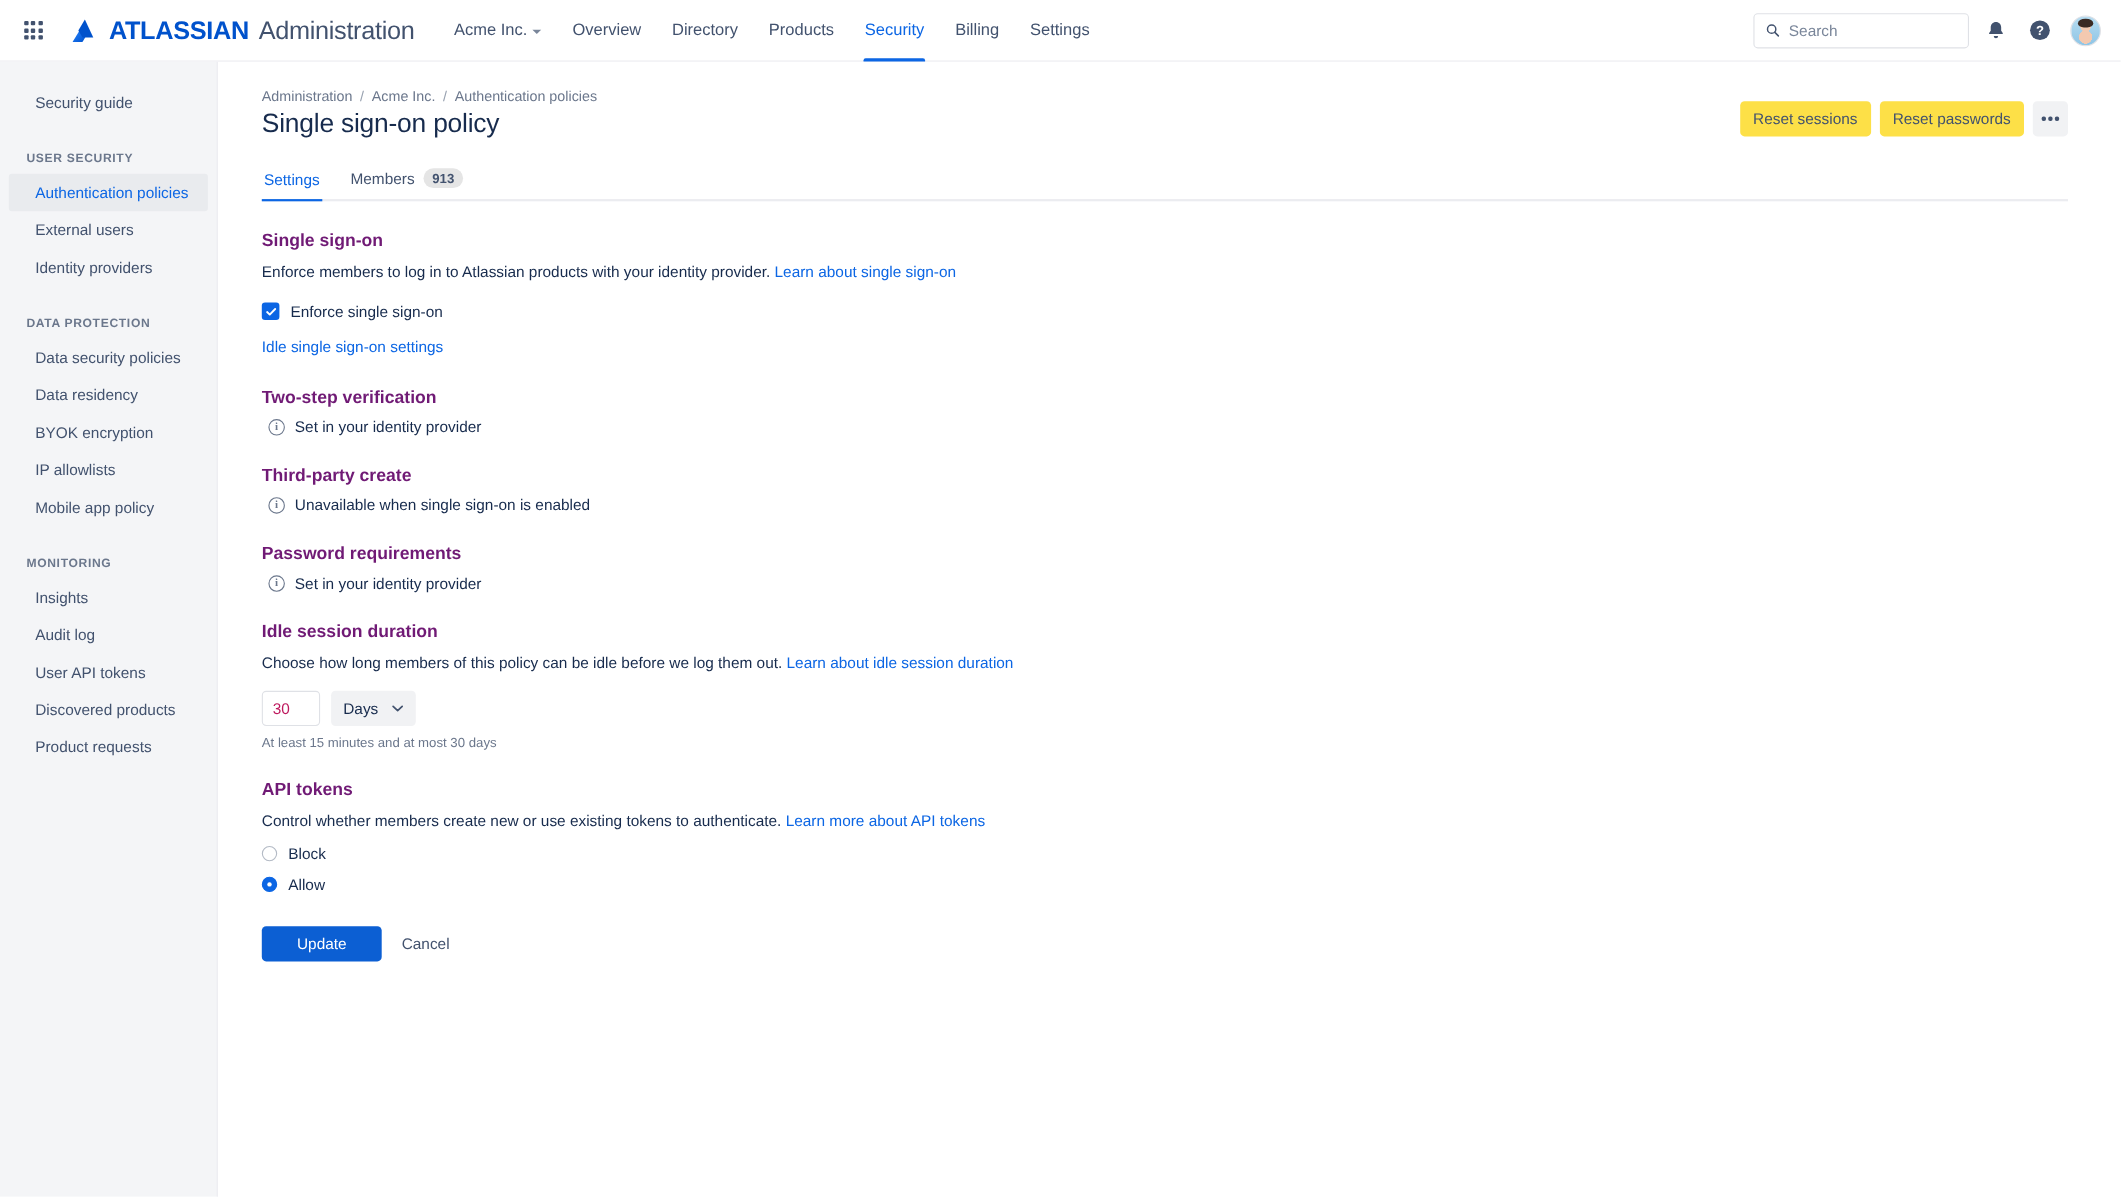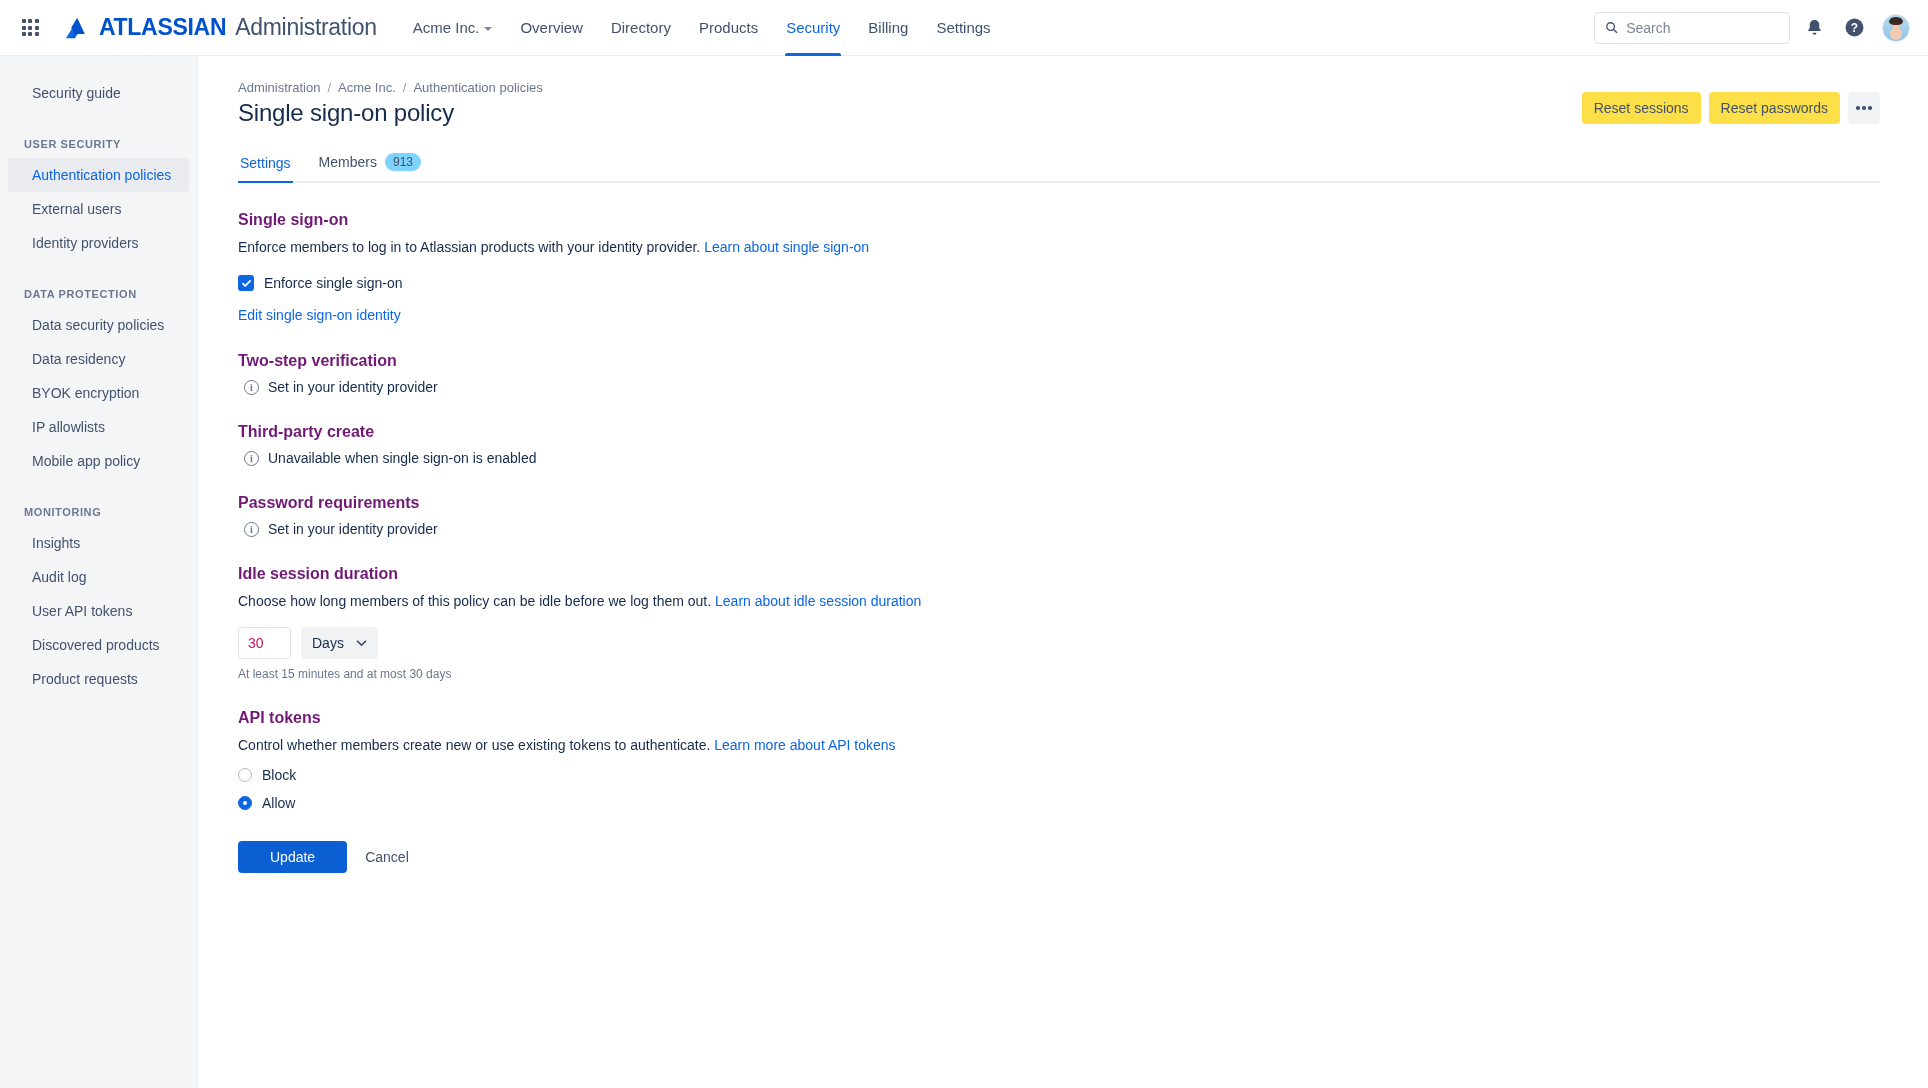--- a/index.html
+++ b/index.html
@@ -190,8 +190,8 @@
     height:2px; background:#0c66e4;
   }
   .tab-badge {
-    background:#7dd3fc; color:#42526e; border-radius:10px;
-    font-size:12px; font-weight:400; padding:1px 8px; line-height:16px;
+    background:#e5e5e5; color:#42526e; border-radius:10px;
+    font-size:12px; font-weight:700; padding:1px 8px; line-height:16px;
   }
 
   

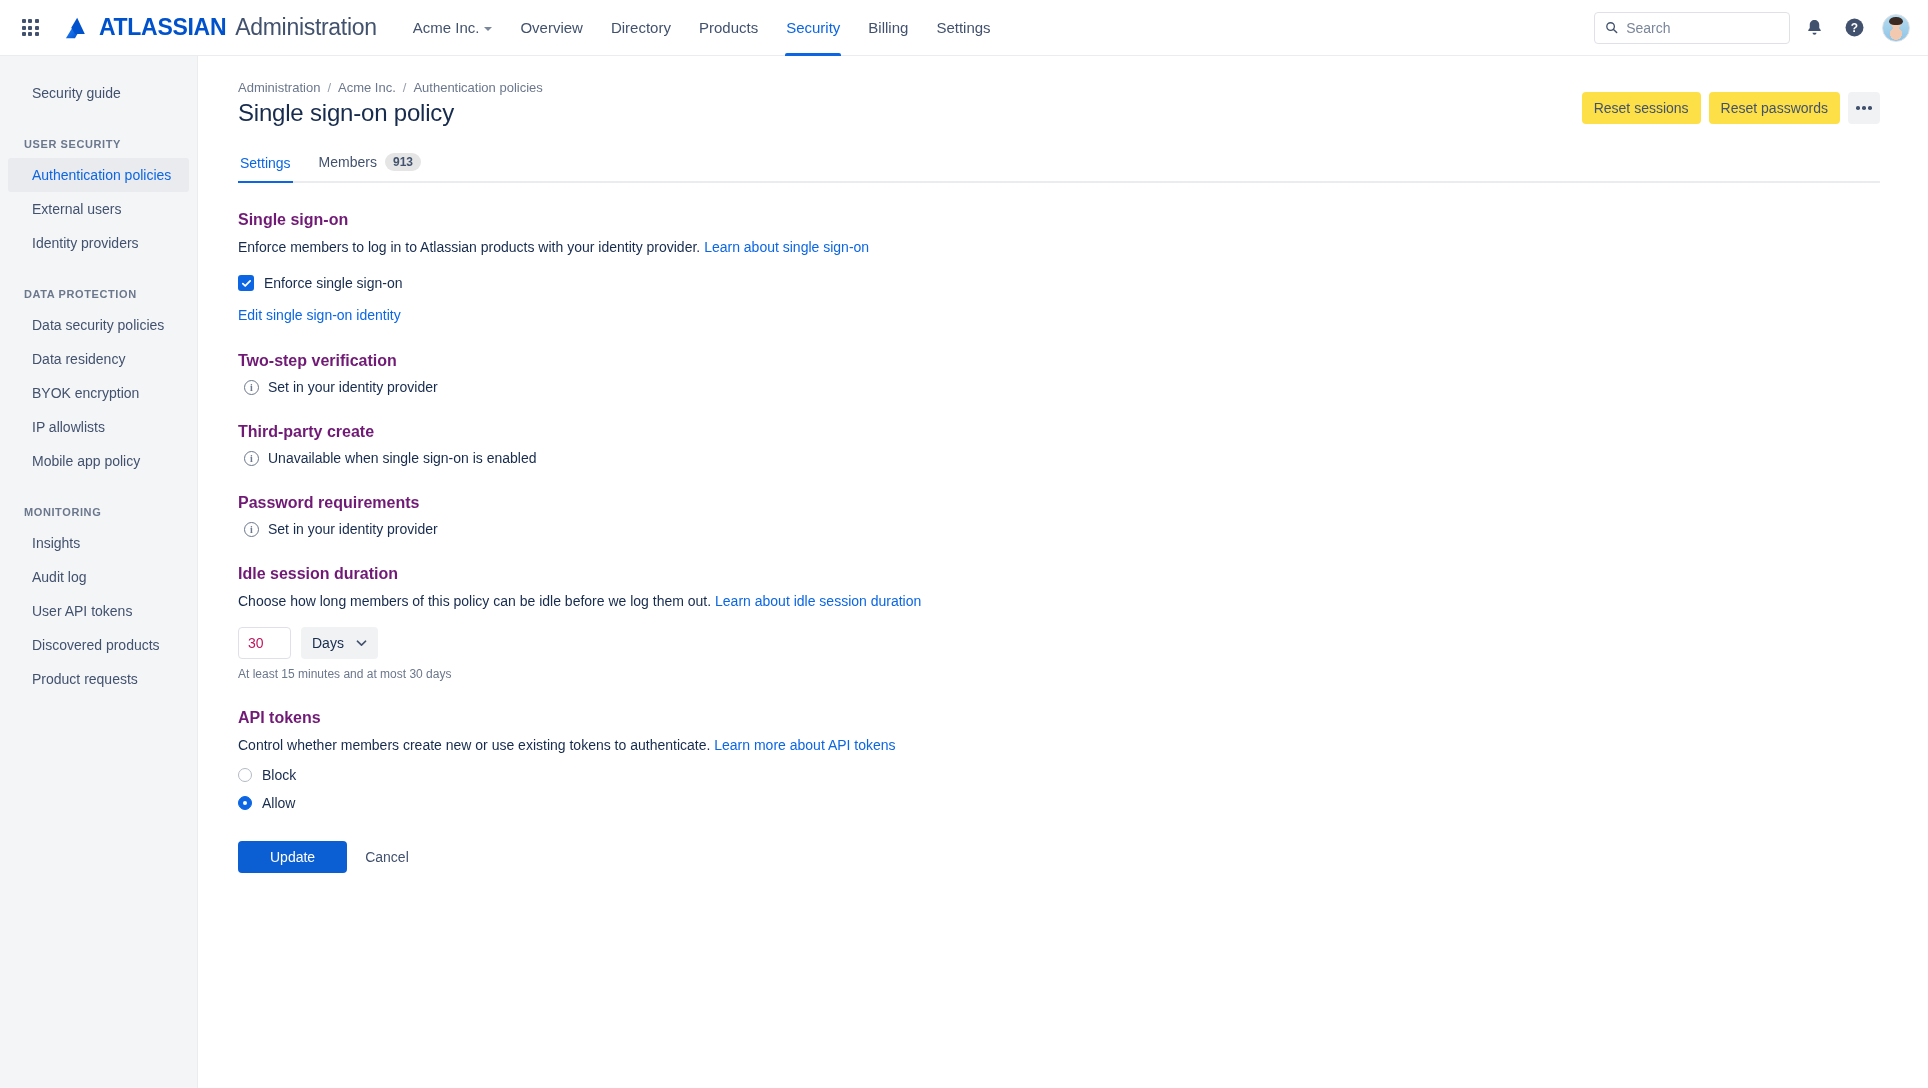--- a/index.html
+++ b/index.html
@@ -453,7 +453,7 @@
         </span>
         <span class="check-label">Enforce single sign-on</span>
       </div>
-      <a class="link edit-link">Edit single sign-on identity</a>
+      <a class="link edit-link">Idle single sign-on settings</a>
     </div>
 
     <div class="section">

